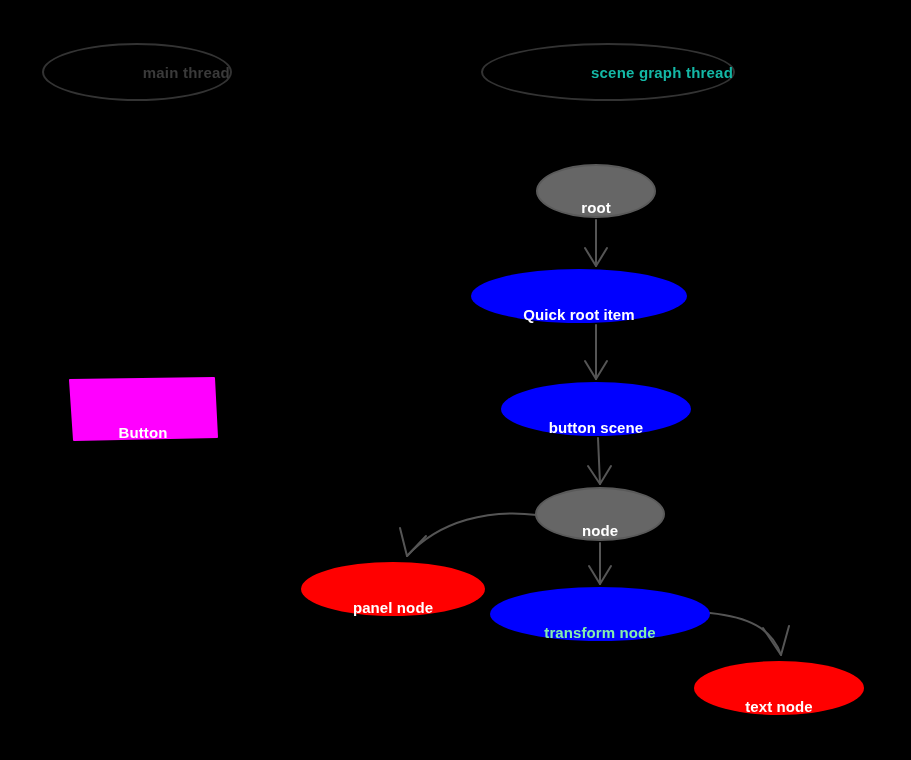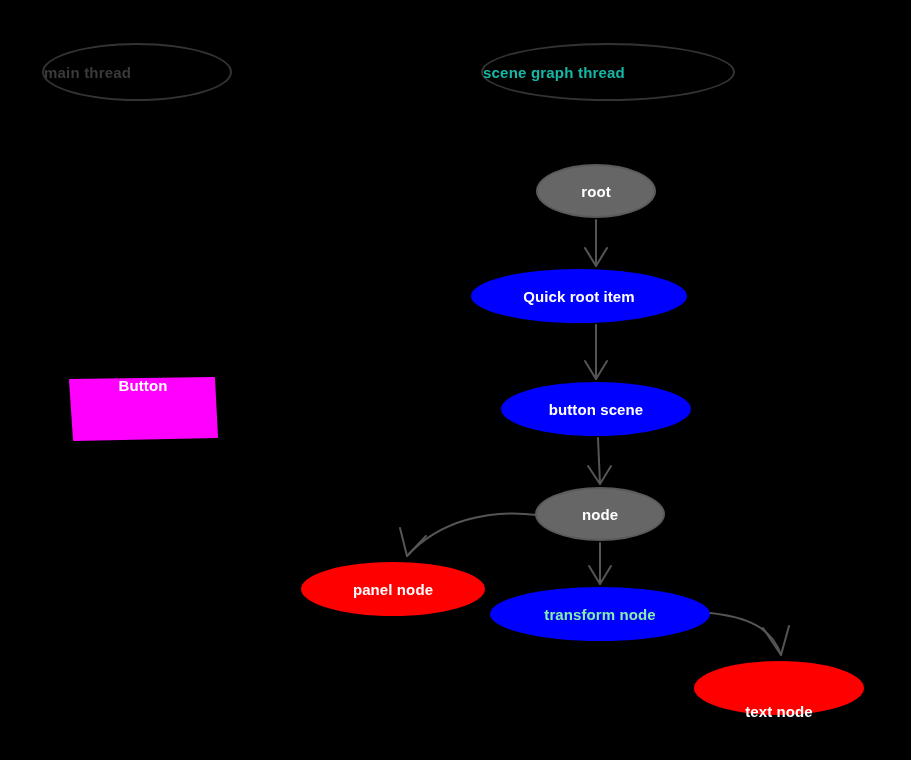--- a/index.html
+++ b/index.html
@@ -31,7 +31,7 @@
     border-radius: 50%;
     display: flex;
     align-items: center;
-    justify-content: flex-start;
+    justify-content: flex-end;
     box-sizing: border-box;
   }
   .lane-label {

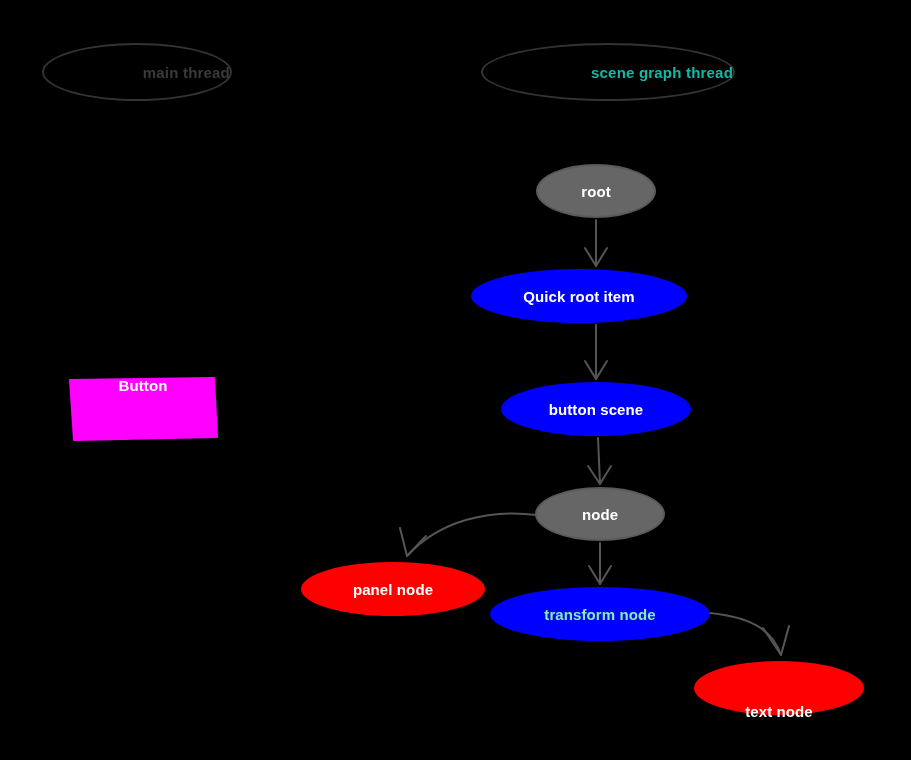--- a/index.html
+++ b/index.html
@@ -47,7 +47,7 @@
     position: absolute;
     border-radius: 50%;
     display: flex;
-    align-items: center;
+    align-items: flex-end;
     justify-content: center;
     box-sizing: border-box;
   }

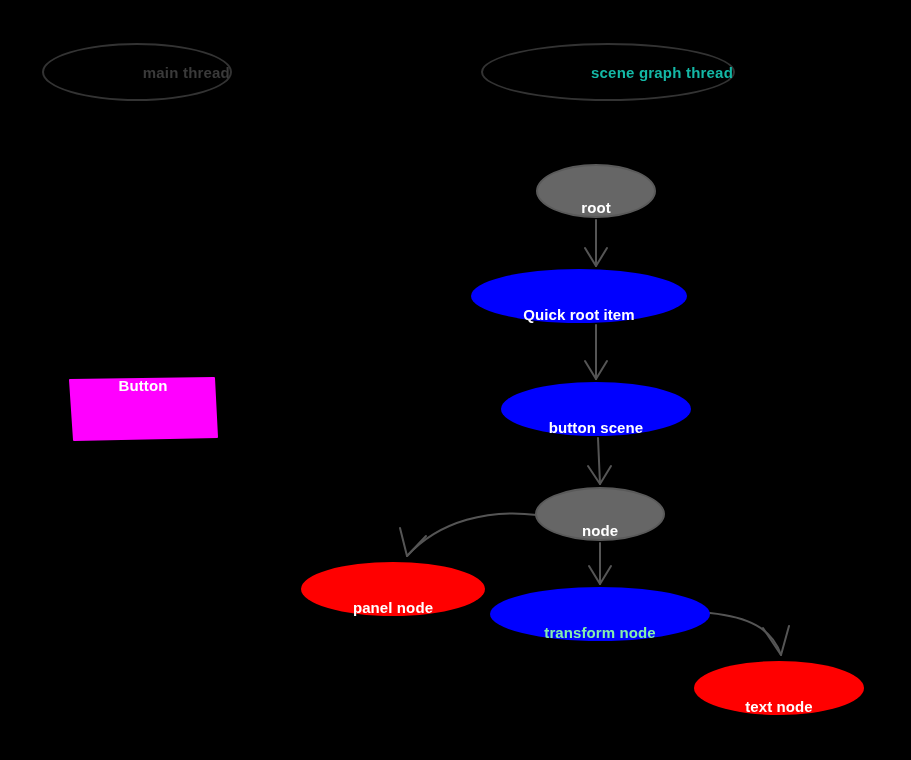--- a/index.html
+++ b/index.html
@@ -66,7 +66,7 @@
   .sketch-rect {
     position: absolute;
     display: flex;
-    align-items: flex-start;
+    align-items: flex-end;
     justify-content: center;
   }
   .sketch-rect svg { position: absolute; left: 0; top: 0; }

